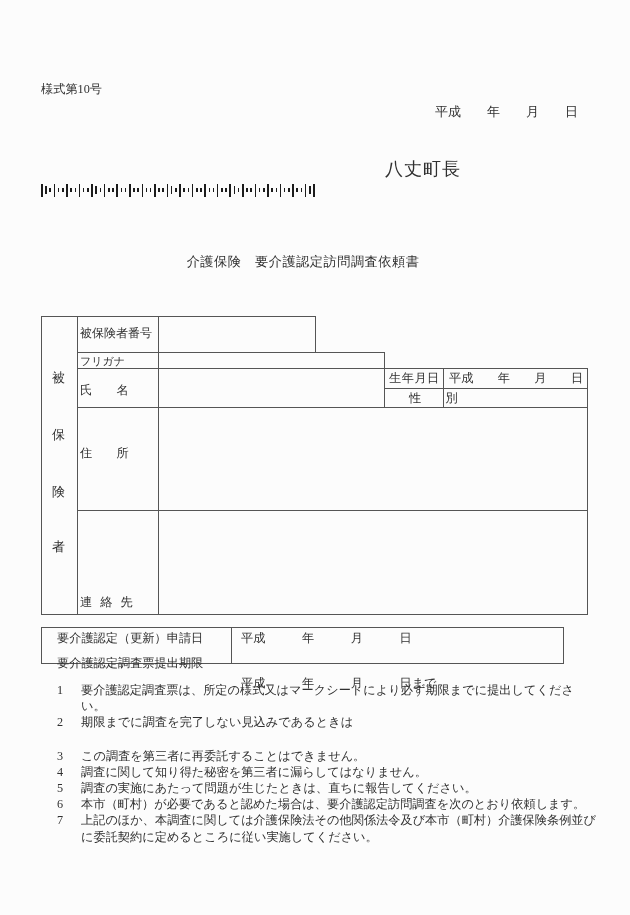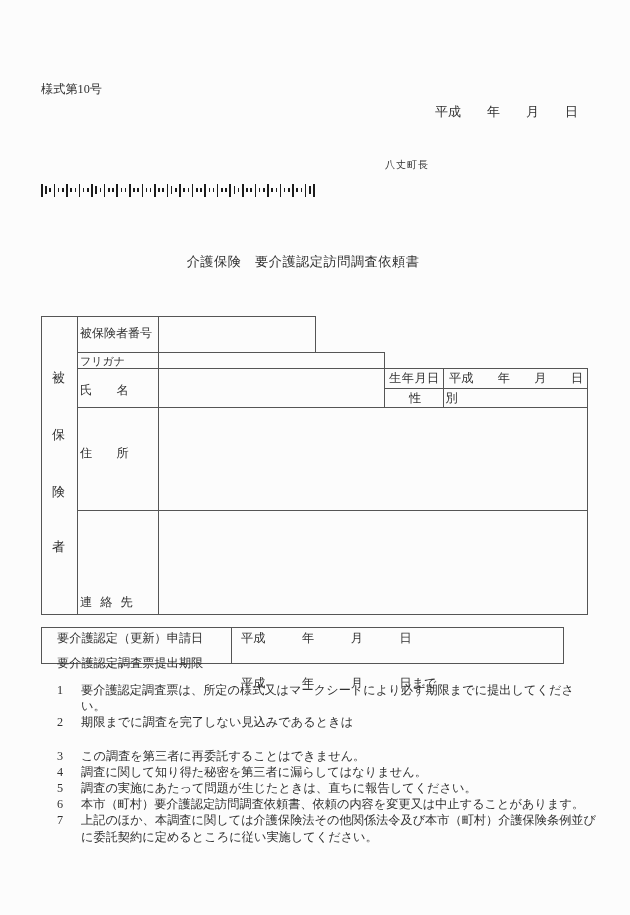--- a/index.html
+++ b/index.html
@@ -49,7 +49,7 @@
 
   <div class="abs fs12" style="left:41px;top:82px;">様式第10号</div>
   <div class="abs fs13" style="left:435px;top:105px;">平成　　年　　月　　日</div>
-  <div class="abs" style="left:385px;top:159px;font-size:10px;letter-spacing:1px;">八丈町長</div>
+  <div class="abs" style="left:385px;top:159px;font-size:18px;letter-spacing:1px;">八丈町長</div>
 
   <div class="barcode" style="left:41px;top:183px;">
       <i class="bar L"></i>

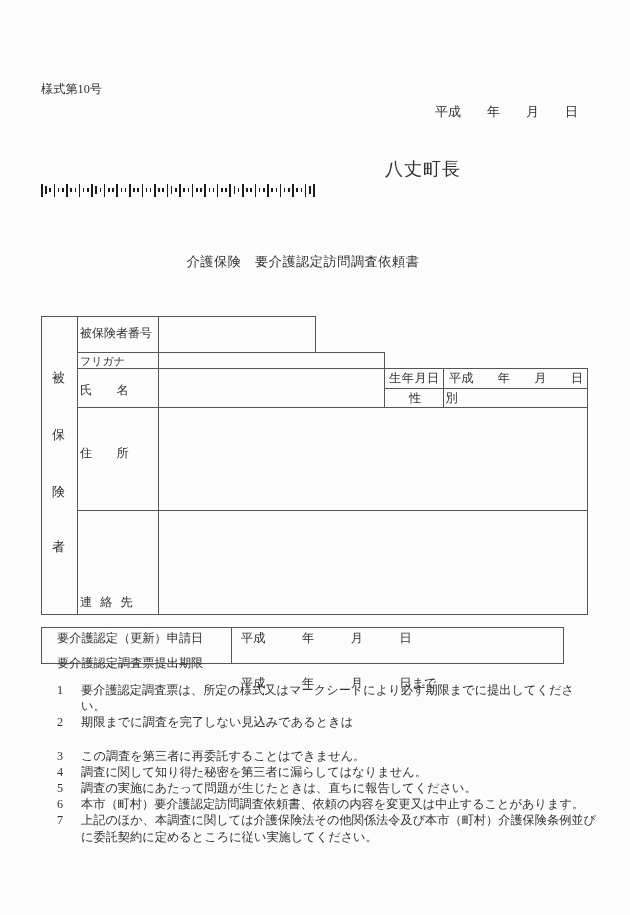--- a/index.html
+++ b/index.html
@@ -189,7 +189,7 @@
     </div>
     <div class="note-row">
       <span class="note-num">6</span>
-      <span class="note-text">本市（町村）要介護認定訪問調査依頼書、依頼の内容を変更又は中止することがあります。</span>
+      <span class="note-text">本市（町村）が必要であると認めた場合は、要介護認定訪問調査を次のとおり依頼します。</span>
     </div>
     <div class="note-row">
       <span class="note-num">7</span>

